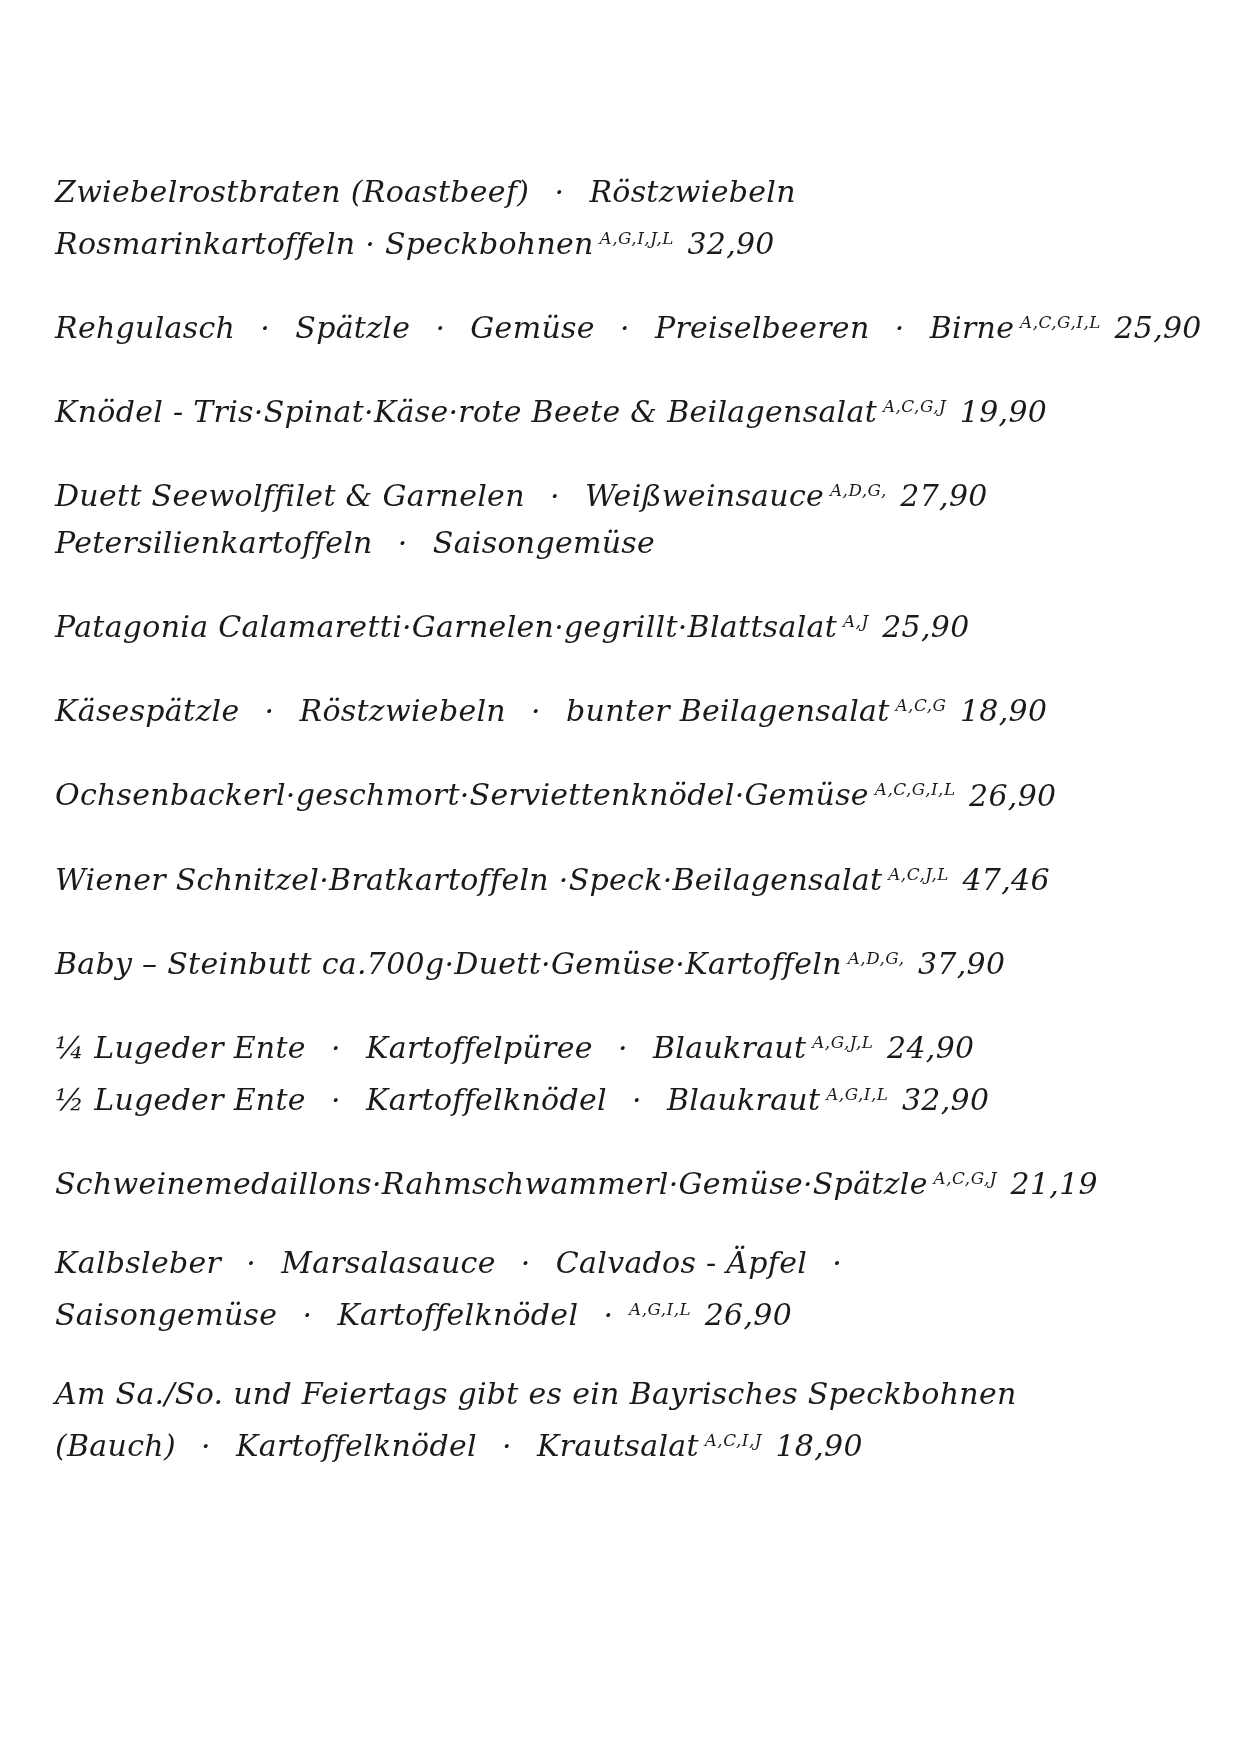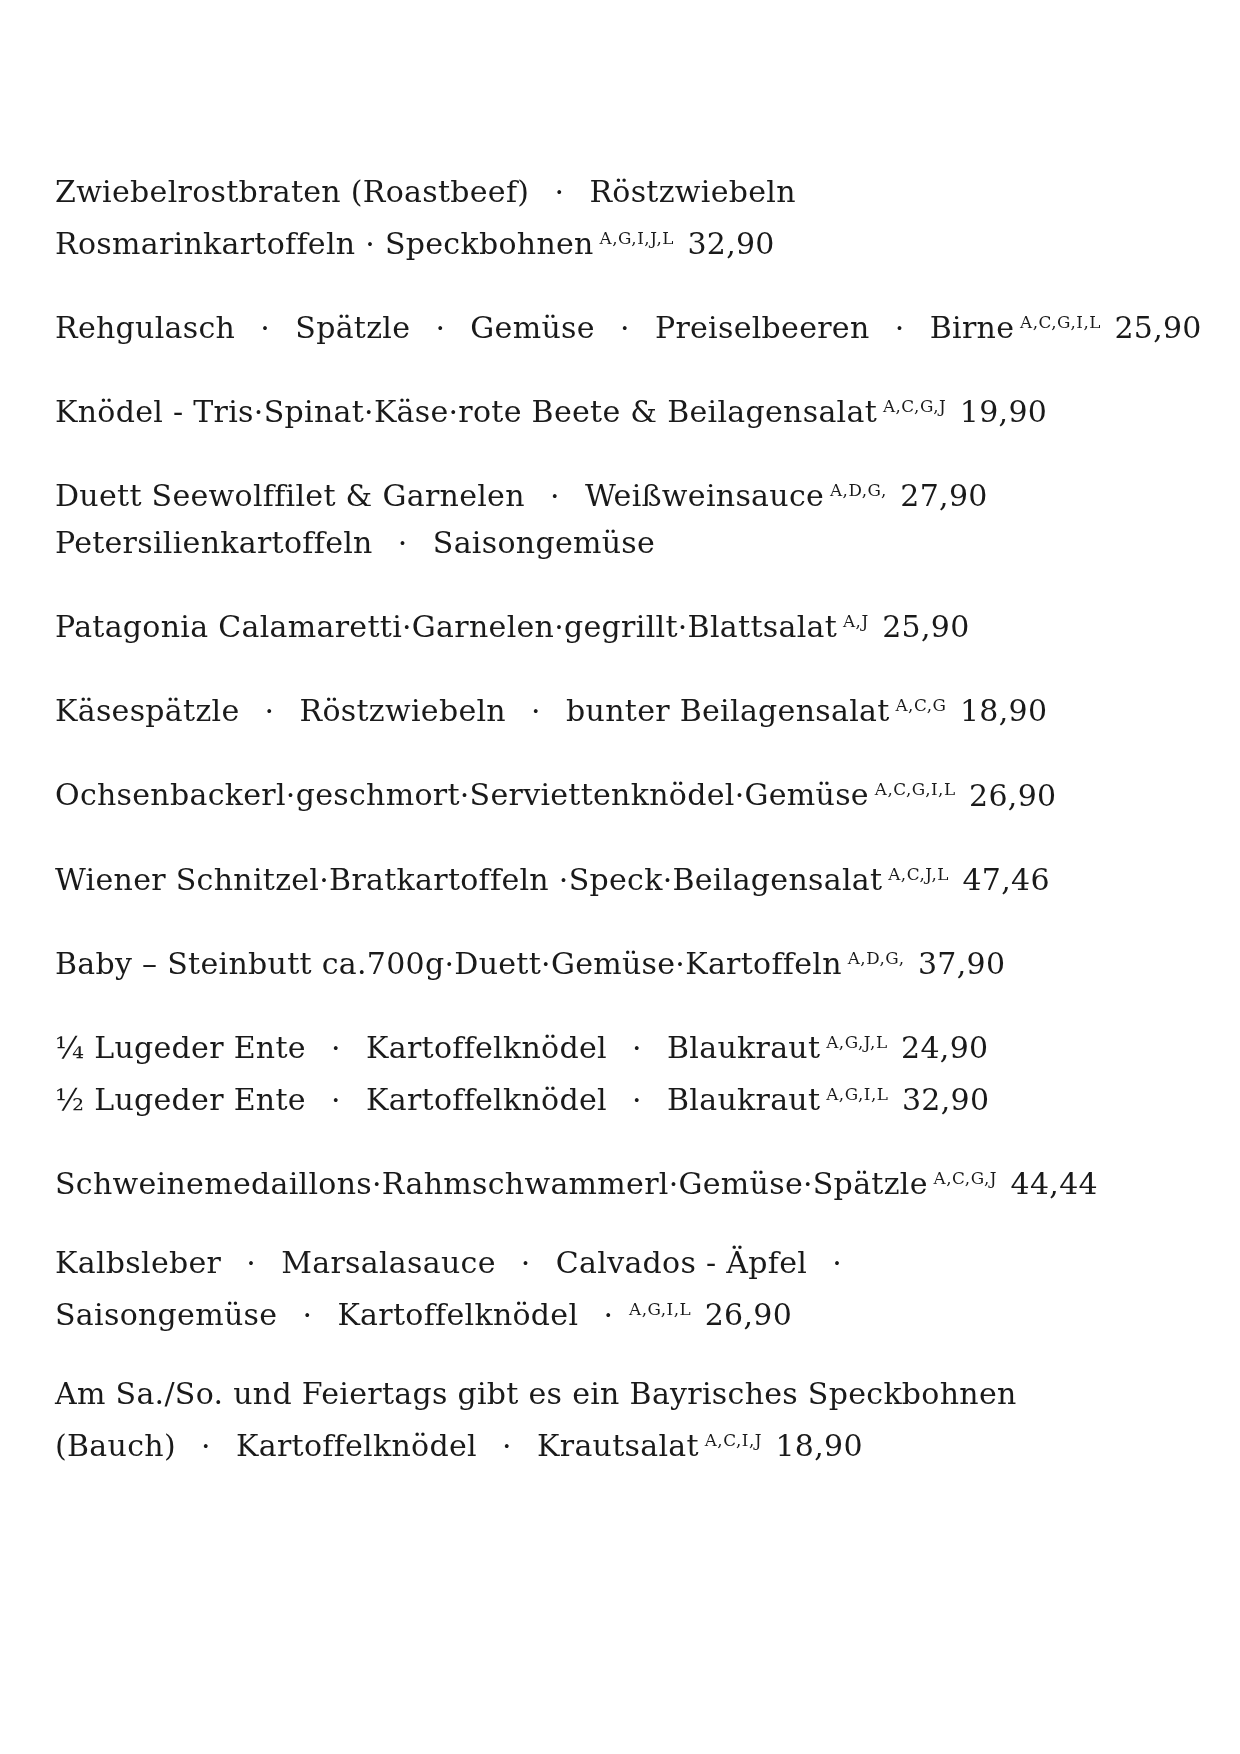--- a/index.html
+++ b/index.html
@@ -18,6 +18,7 @@
     height: 1754px;
     padding: 168px 55px 0 55px;
     font-family: "DejaVu Serif", serif;
+    font-style: italic;
     font-size: 30px;
     line-height: 47px;
     color: #1a1a1a;

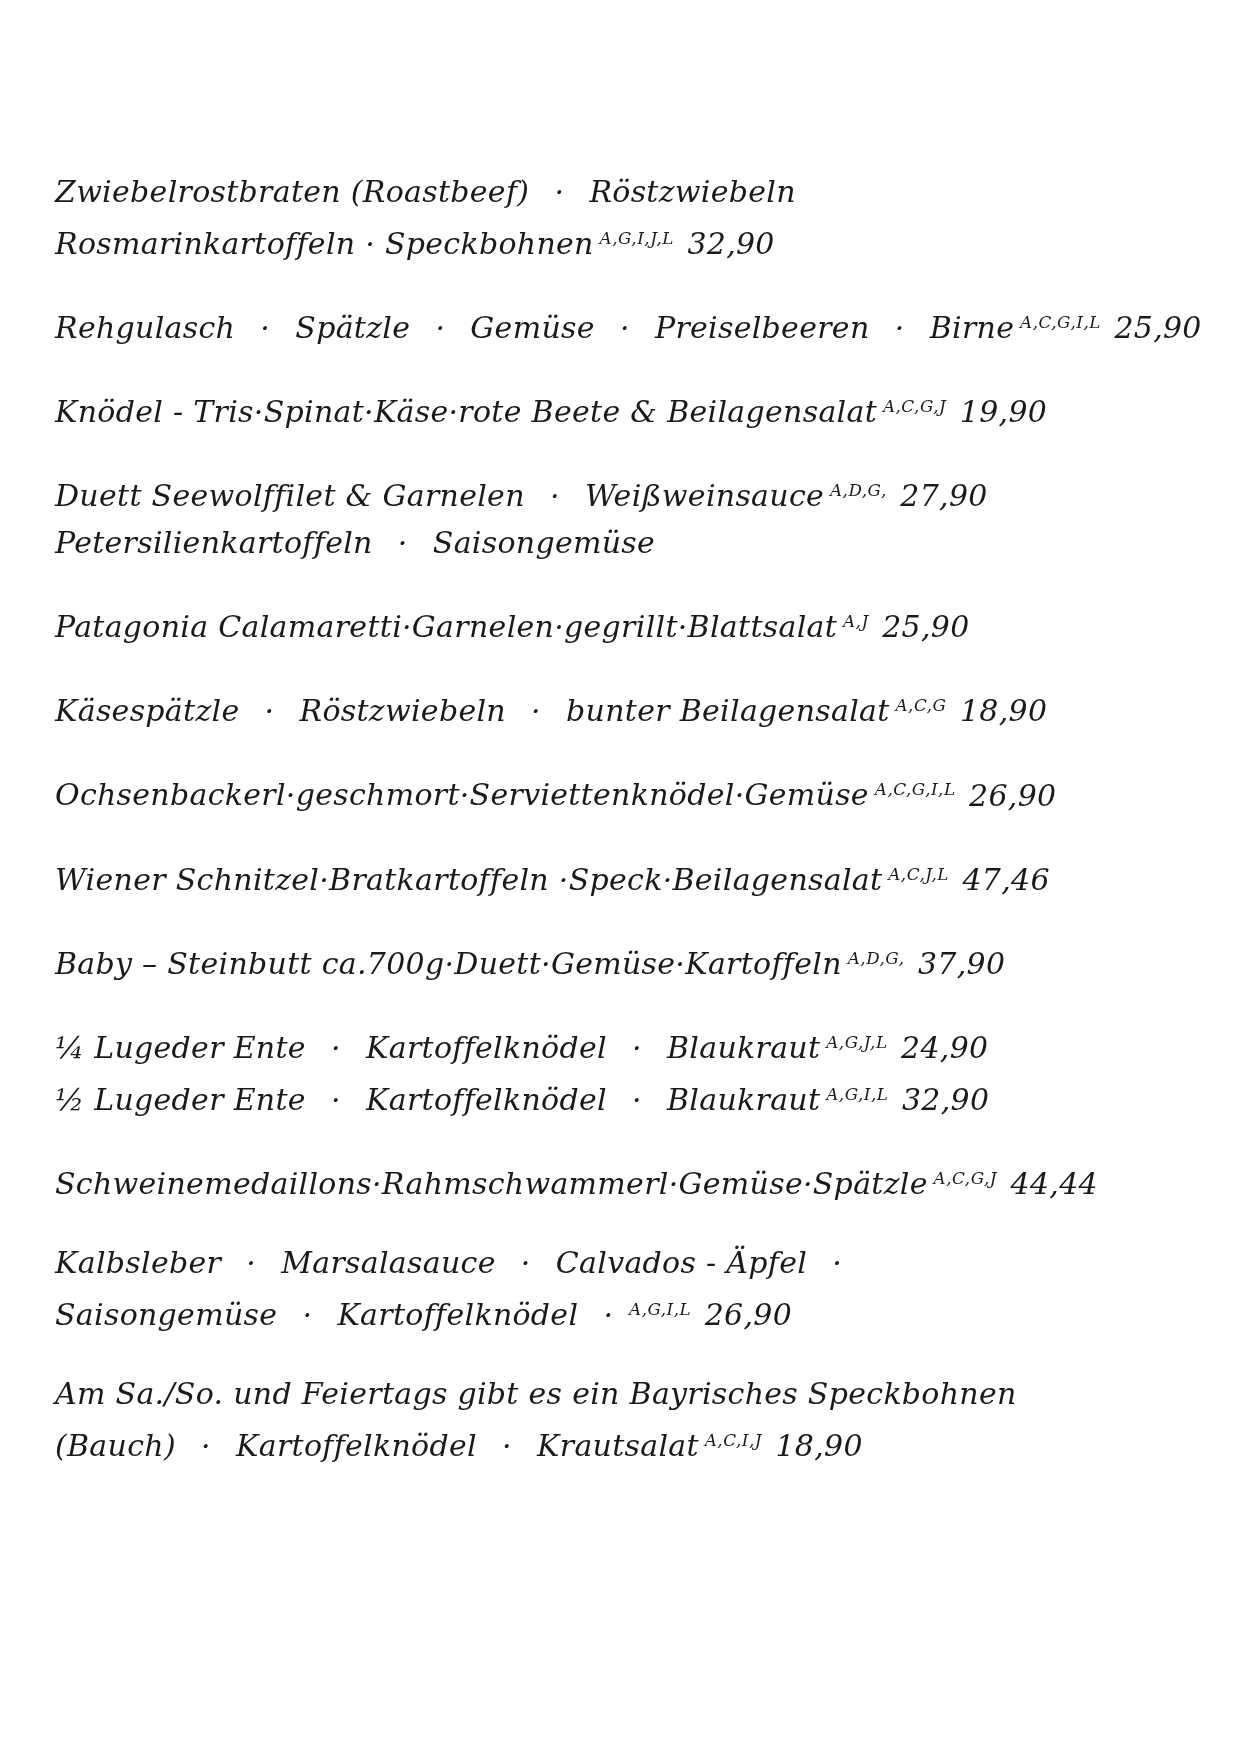--- a/index.html
+++ b/index.html
@@ -75,7 +75,7 @@
         <div class="line"><span>Baby – Steinbutt ca.700g·Duett·Gemüse·Kartoffeln</span><span class="allergens">A,D,G,</span><span class="price">37,90</span></div>
       </div>
       <div class="group">
-        <div class="line"><span>¼ Lugeder Ente  ·  Kartoffelknödel  ·  Blaukraut</span><span class="allergens">A,G,J,L</span><span class="price">24,90</span></div>
+        <div class="line"><span>¼ Lugeder Ente  ·  Kartoffelpüree  ·  Blaukraut</span><span class="allergens">A,G,J,L</span><span class="price">24,90</span></div>
         <div class="line"><span>½ Lugeder Ente  ·  Kartoffelknödel  ·  Blaukraut</span><span class="allergens">A,G,I,L</span><span class="price">32,90</span></div>
       </div>
       <div class="group">

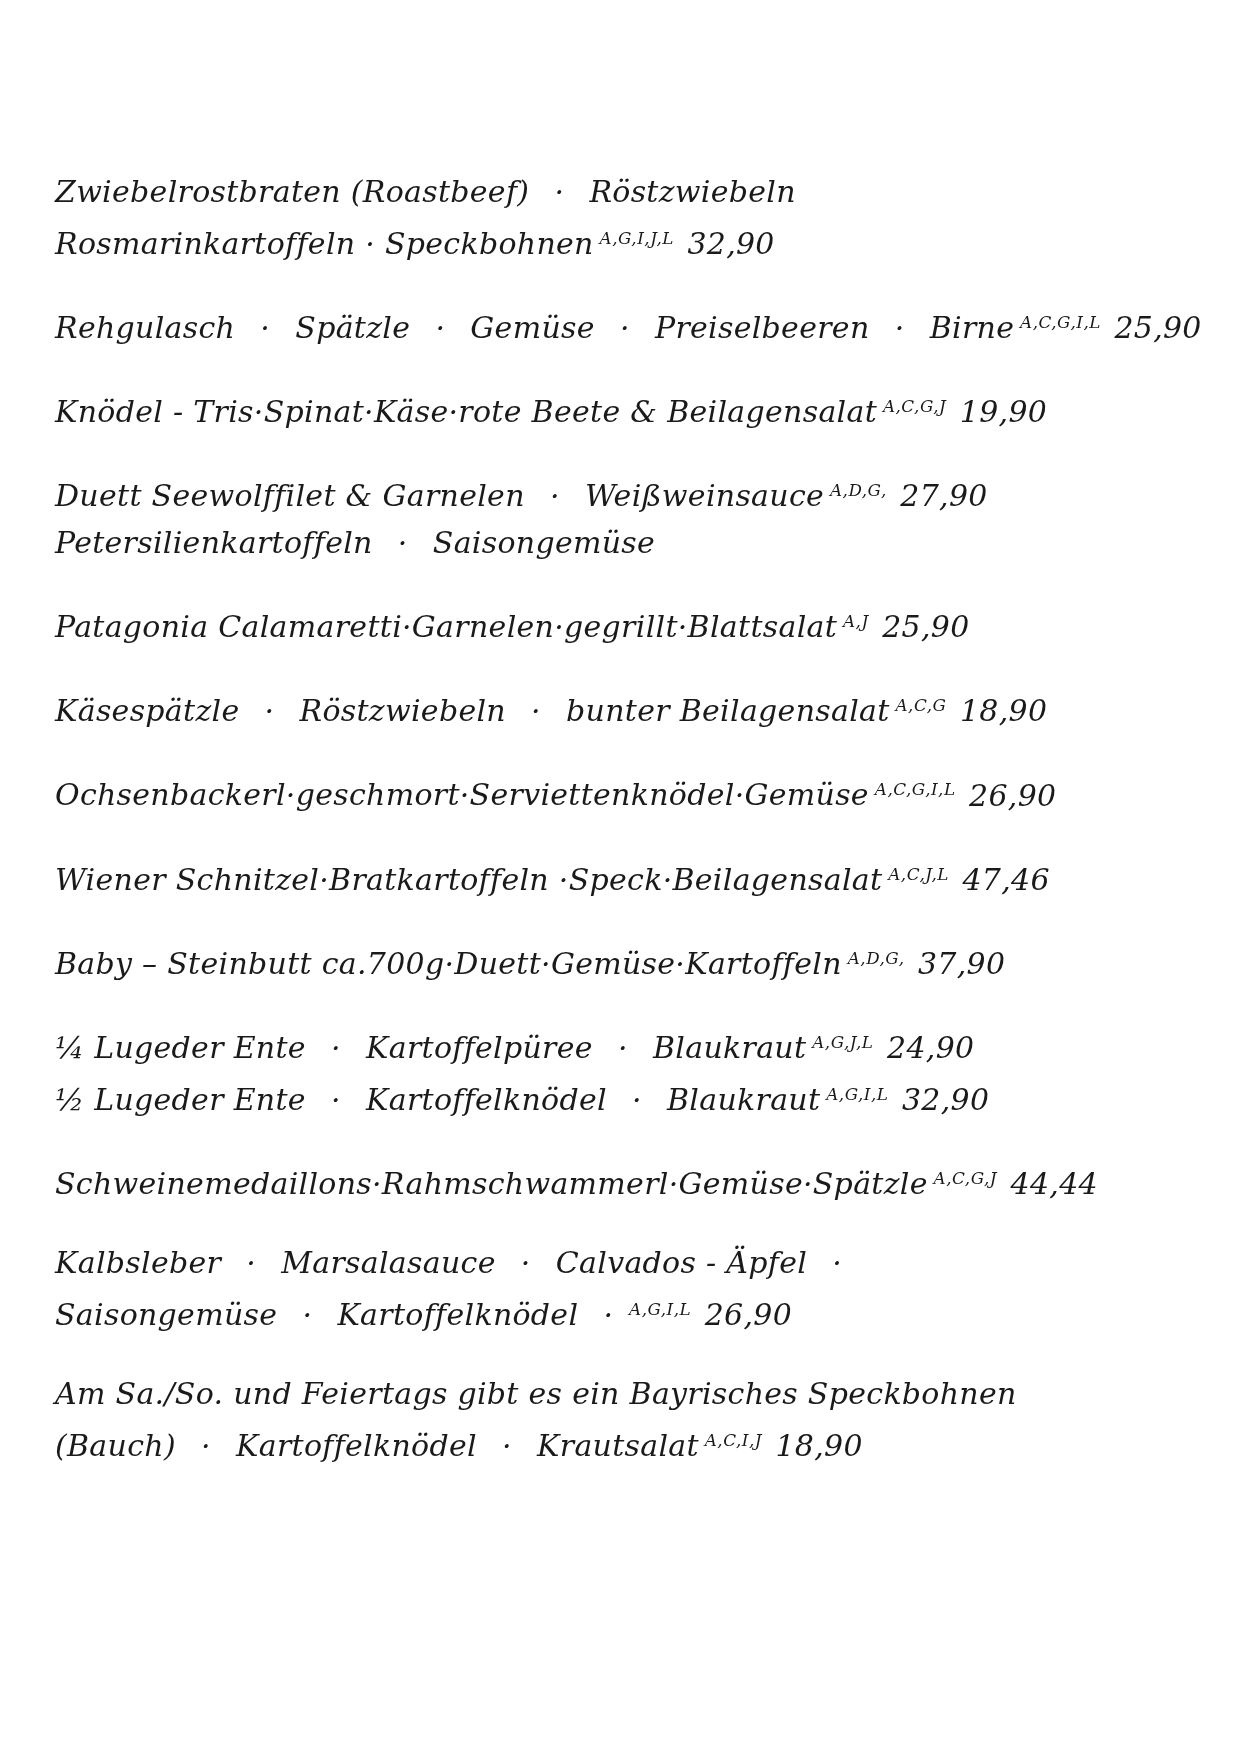--- a/index.html
+++ b/index.html
@@ -79,7 +79,7 @@
         <div class="line"><span>½ Lugeder Ente  ·  Kartoffelknödel  ·  Blaukraut</span><span class="allergens">A,G,I,L</span><span class="price">32,90</span></div>
       </div>
       <div class="group">
-        <div class="line"><span>Schweinemedaillons·Rahmschwammerl·Gemüse·Spätzle</span><span class="allergens">A,C,G,J</span><span class="price">44,44</span></div>
+        <div class="line"><span>Schweinemedaillons·Rahmschwammerl·Gemüse·Spätzle</span><span class="allergens">A,C,G,J</span><span class="price">21,19</span></div>
       </div>
       <div class="group">
         <div class="line"><span>Kalbsleber  ·  Marsalasauce  ·  Calvados - Äpfel  ·</span></div>

